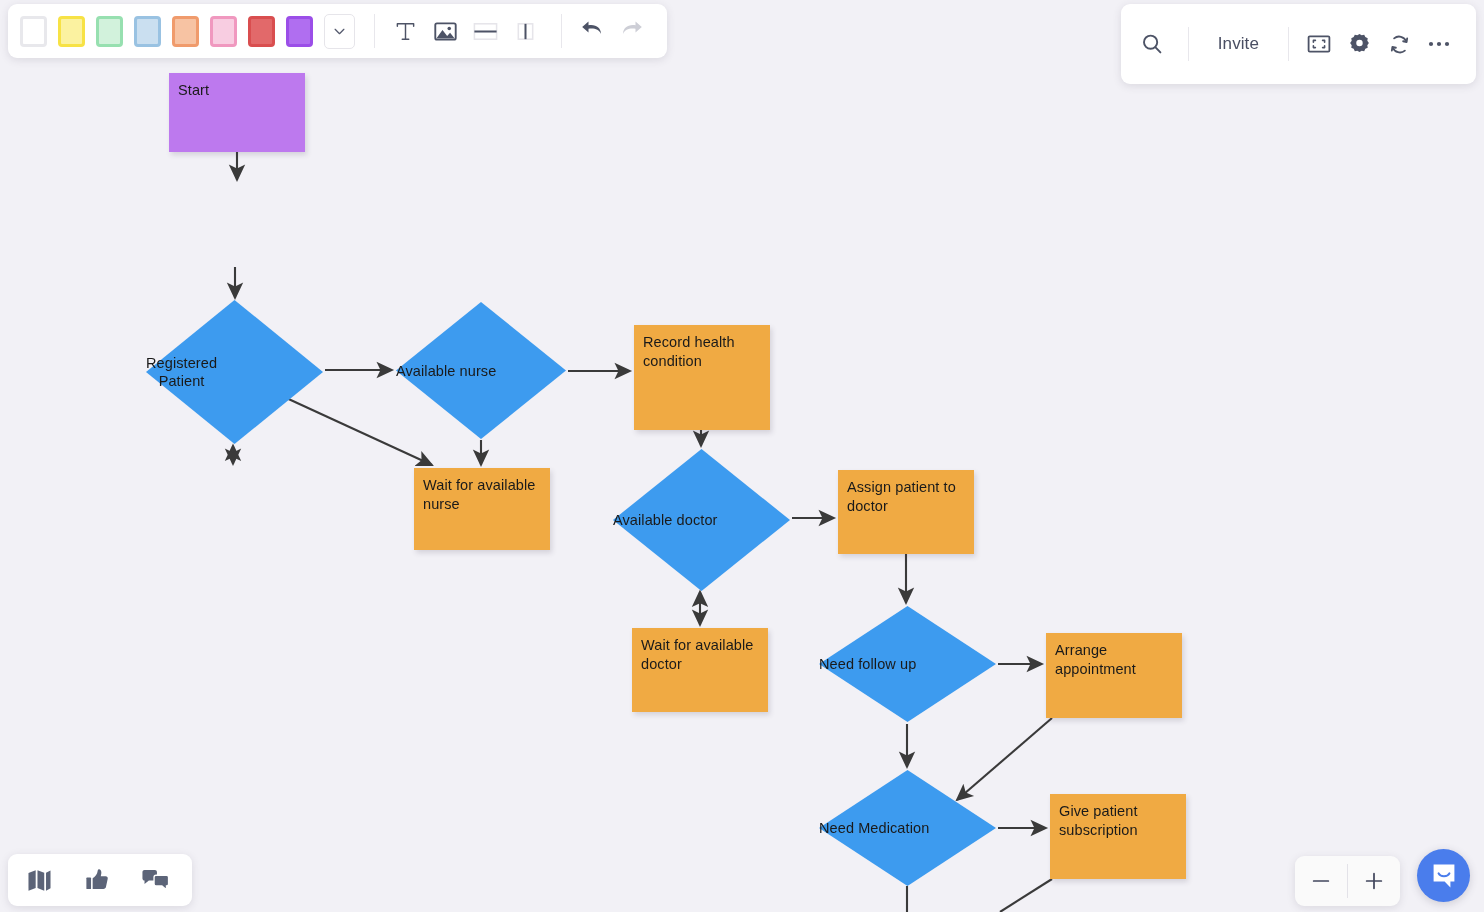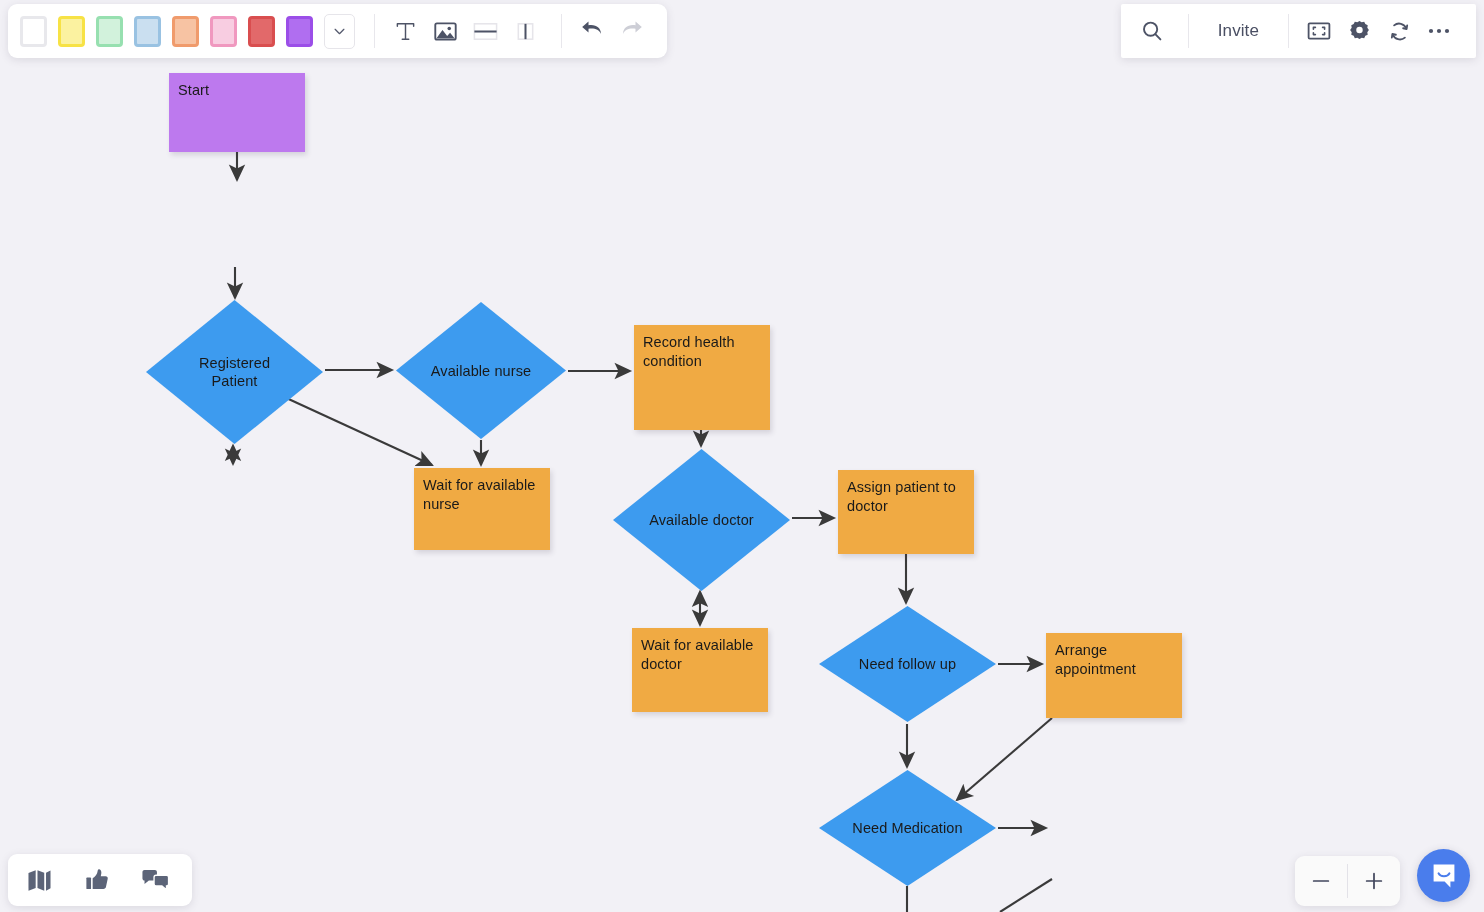--- a/index.html
+++ b/index.html
@@ -130,11 +130,11 @@
     top: 4px;
     height: 54px;
     background: #ffffff;
-    border-radius: 2px;
+    border-radius: 9px;
     box-shadow: 0 2px 8px rgba(60,55,80,0.13);
     display: flex;
     align-items: center;
-    padding: 0 14px;
+    padding: 13px 14px;
     z-index: 40;
   }
   #invite-button {

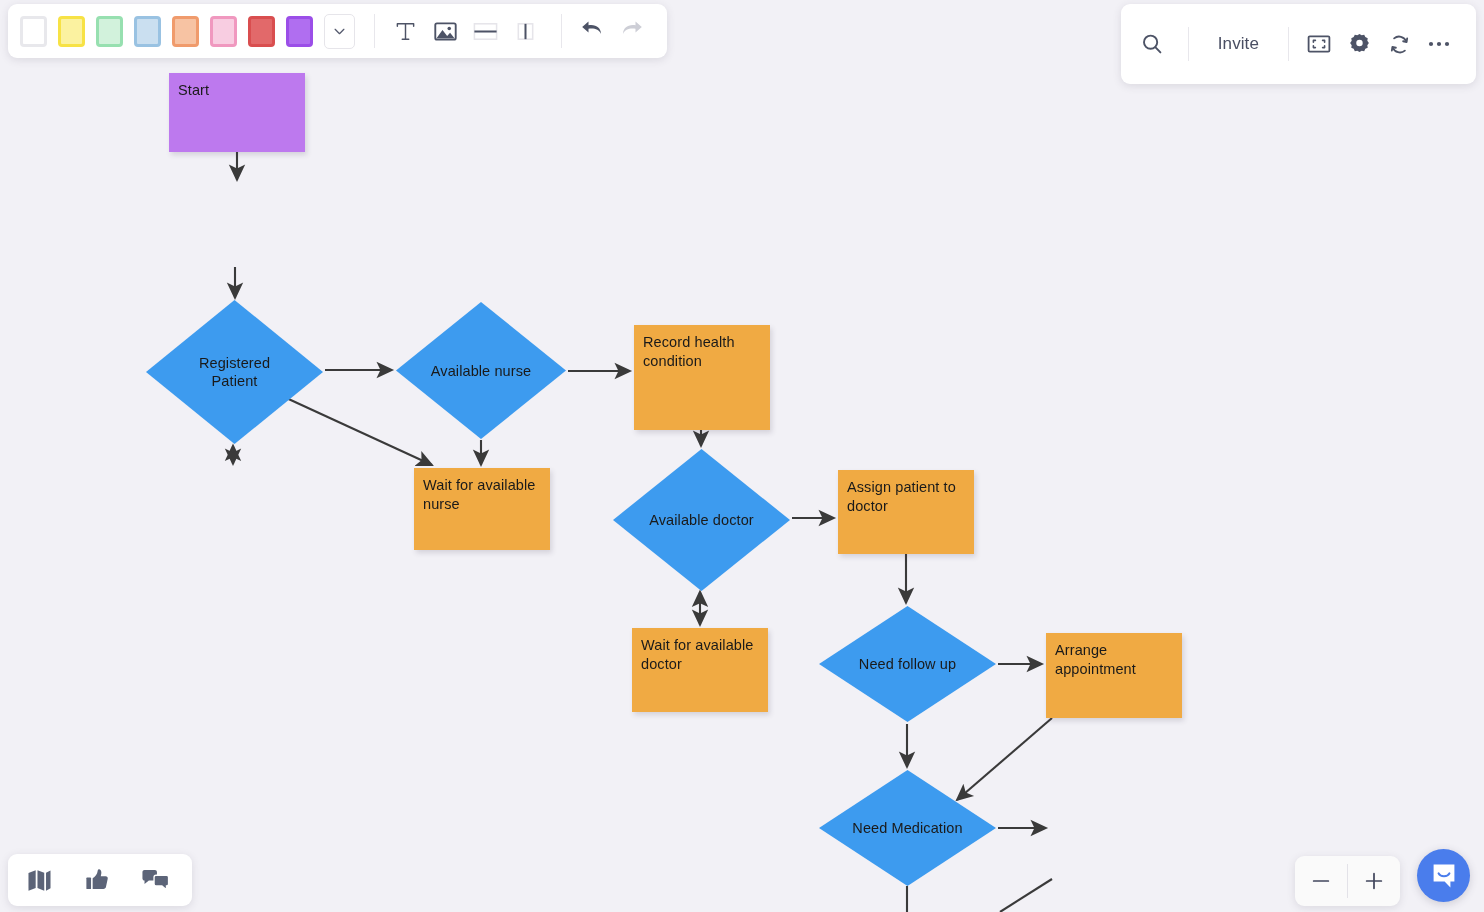--- a/index.html
+++ b/index.html
@@ -52,7 +52,7 @@
   .node-diamond {
     display: flex;
     align-items: center;
-    justify-content: center;
+    justify-content: flex-start;
   }
   .node-diamond .dshape {
     position: absolute;

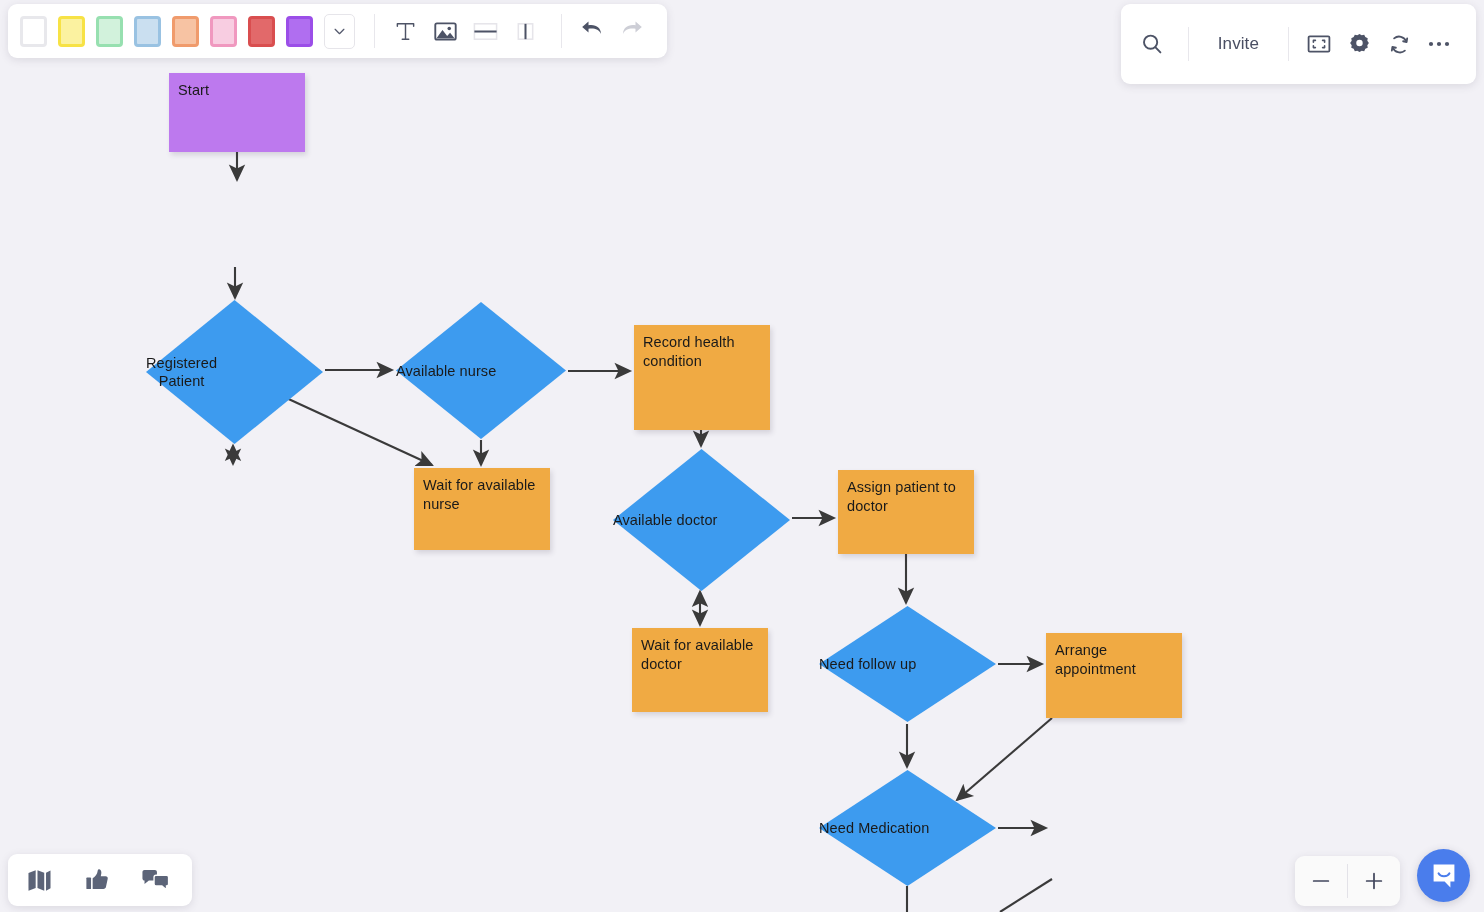--- a/index.html
+++ b/index.html
@@ -314,6 +314,10 @@
     <div class="node-label">Need Medication</div>
   </div>
 
+  <div class="node node-rect" style="left:1050px; top:794px; width:136px; height:85px; background:#f0aa43;">
+    <div class="node-label">Give patient
+subscription</div>
+  </div>
 
 </div>
 

